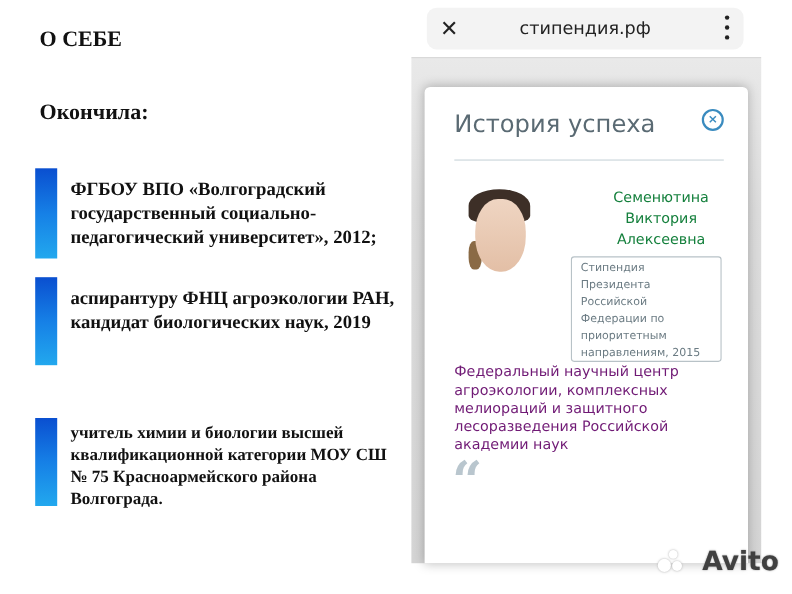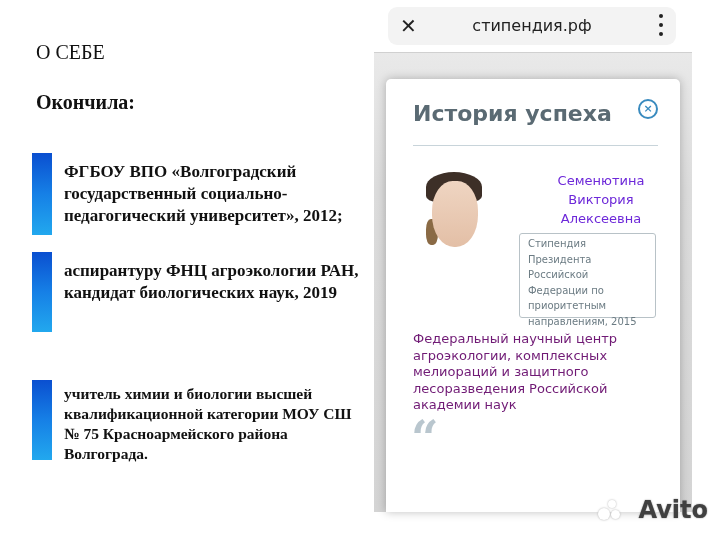--- a/index.html
+++ b/index.html
@@ -7,7 +7,7 @@
   body { position: relative; font-family: "Liberation Serif", serif; color: #111; }
 
   
-  .slide-title { position: absolute; left: 36px; top: 41px; font-size: 20px; font-weight: normal; }
+  .slide-title { position: absolute; left: 36px; top: 25px; font-size: 20px; font-weight: bold; }
   .slide-sub { position: absolute; left: 36px; top: 91px; font-size: 20px; font-weight: bold; }
   .edu-item { position: absolute; left: 32px; width: 330px; }
   .edu-bar { position: absolute; left: 0; top: 0; width: 20px; height: 100%;

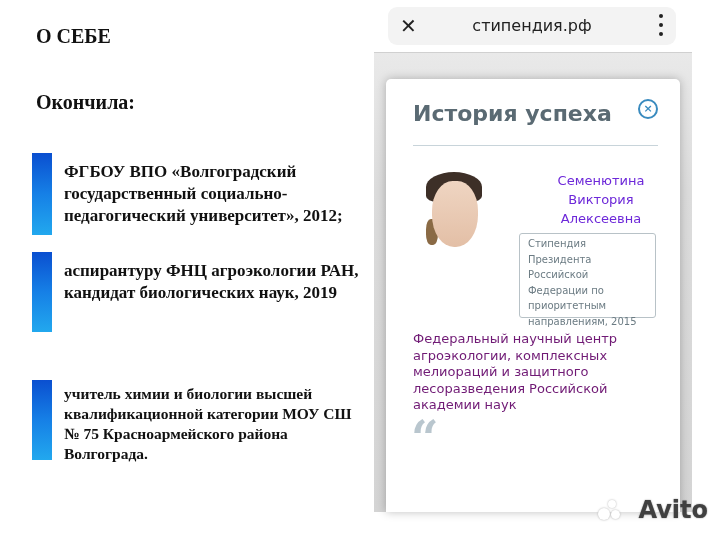--- a/index.html
+++ b/index.html
@@ -37,7 +37,7 @@
   .modal { position: absolute; left: 14px; top: 79px; width: 294px; height: 433px;
     background: #fff; border-radius: 5px 5px 0 0; box-shadow: 0 0 10px rgba(0,0,0,0.25); overflow: hidden; }
   .modal-title { position: absolute; left: 27px; top: 22px; font-family: "DejaVu Sans", sans-serif;
-    font-size: 22px; font-weight: bold; color: #5a6a73; }
+    font-size: 22px; font-weight: normal; color: #5a6a73; }
   .modal-close { position: absolute; right: 22px; top: 20px; width: 20px; height: 20px;
     border: 2px solid #3a8bbf; border-radius: 50%; color: #3a8bbf; font-size: 11px; font-weight: bold;
     font-family: "DejaVu Sans", sans-serif; text-align: center; line-height: 16px; }

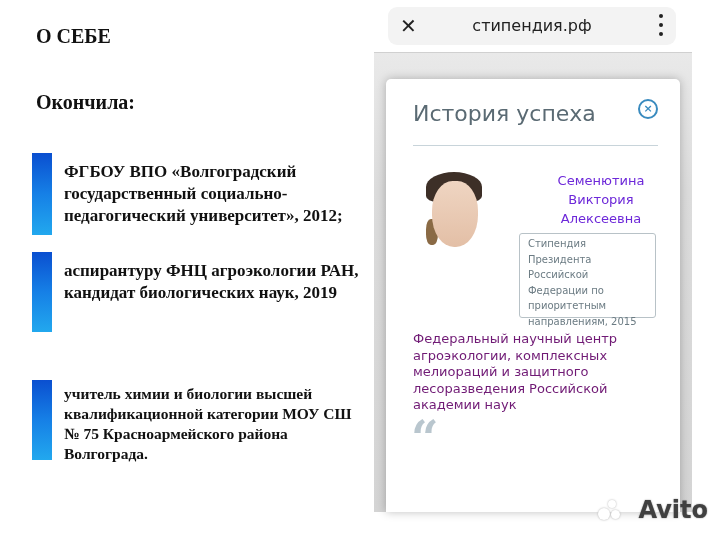--- a/index.html
+++ b/index.html
@@ -49,7 +49,7 @@
   .photo-braid { position: absolute; left: 40px; top: 140px; width: 12px; height: 26px;
     border-radius: 40%; background: #8a6a45; }
   .person-name { position: absolute; left: 150px; top: 92px; width: 130px; text-align: center;
-    font-family: "DejaVu Sans", sans-serif; font-size: 13px; line-height: 19px; color: #6d28d9; }
+    font-family: "DejaVu Sans", sans-serif; font-size: 13px; line-height: 19px; color: #15803d; }
   .award-box { position: absolute; left: 133px; top: 154px; width: 137px; height: 85px;
     border: 1px solid #b8c2c7; border-radius: 3px; padding: 2px 8px;
     font-family: "DejaVu Sans", sans-serif; font-size: 10px; line-height: 15.5px; color: #6b7b83; }

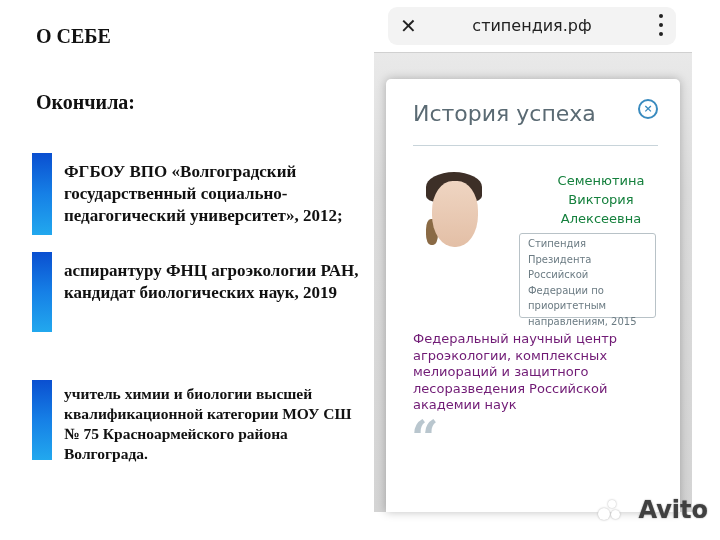--- a/index.html
+++ b/index.html
@@ -50,7 +50,7 @@
     border-radius: 40%; background: #8a6a45; }
   .person-name { position: absolute; left: 150px; top: 92px; width: 130px; text-align: center;
     font-family: "DejaVu Sans", sans-serif; font-size: 13px; line-height: 19px; color: #15803d; }
-  .award-box { position: absolute; left: 133px; top: 154px; width: 137px; height: 85px;
+  .award-box { position: absolute; left: 133px; top: 154px; width: 137px; height: 96px;
     border: 1px solid #b8c2c7; border-radius: 3px; padding: 2px 8px;
     font-family: "DejaVu Sans", sans-serif; font-size: 10px; line-height: 15.5px; color: #6b7b83; }
   .org-text { position: absolute; left: 27px; top: 252px; width: 260px;

